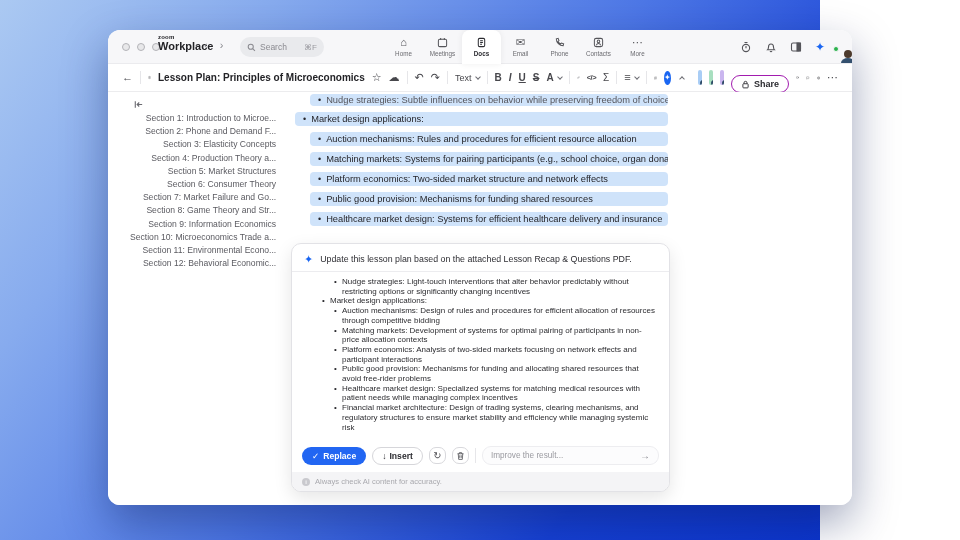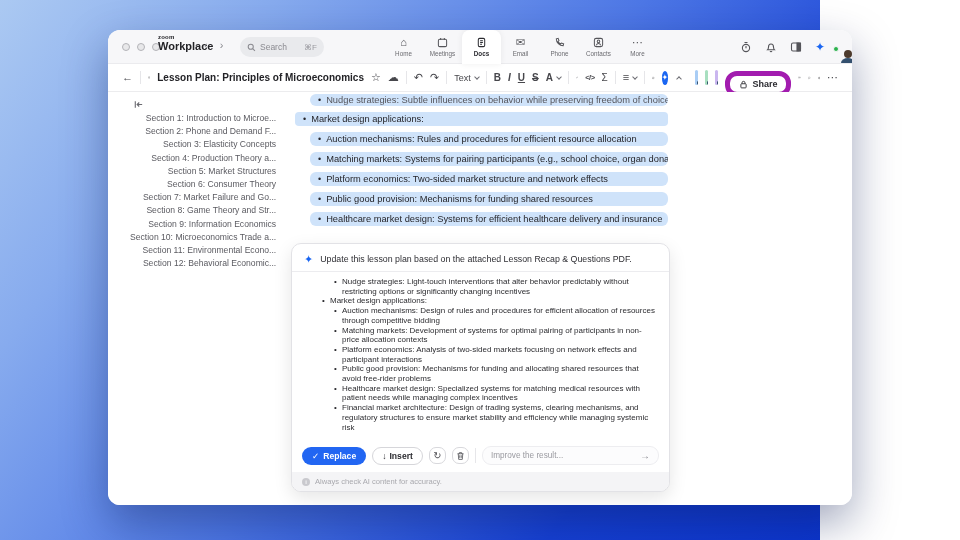--- a/index.html
+++ b/index.html
@@ -63,7 +63,7 @@
   .chev-up { transform:rotate(-135deg); margin-top:3px; }
   .ai-dot { width:14px; height:14px; border-radius:50%; background:#1a66f2; color:#fff; display:flex;
             align-items:center; justify-content:center; font-size:8px; }
-  .share-btn { display:flex; align-items:center; gap:4px; border:5px solid #a21caf; border-radius:12px;
+  .share-btn { display:flex; align-items:center; gap:4px; border:1px solid #a21caf; border-radius:12px;
                padding:3px 9px; font-size:9px; color:#2b2b30; font-weight:600;margin-top:13px; }
   .code-ic { font-size:7.5px; font-weight:700; letter-spacing:-.5px; }
 

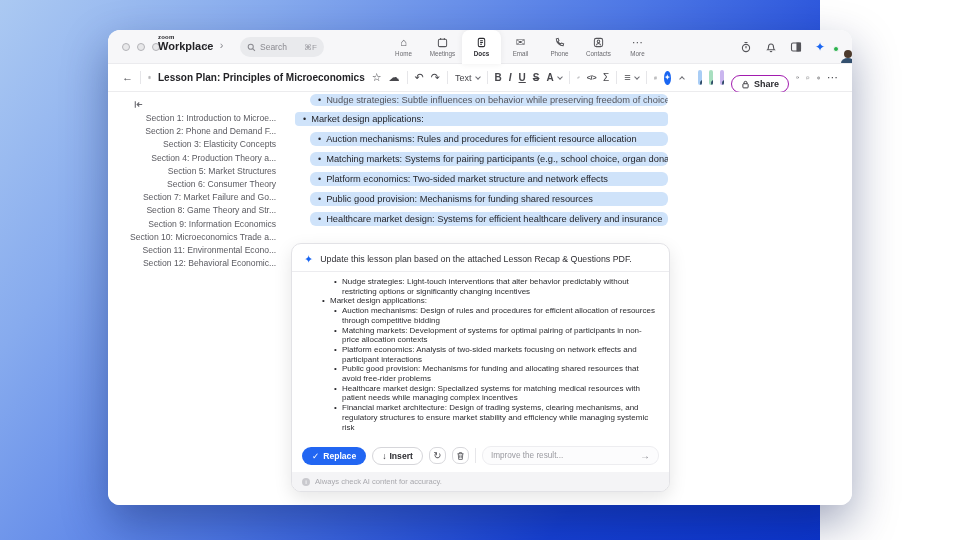--- a/index.html
+++ b/index.html
@@ -79,7 +79,7 @@
   .hl-row { background:#cfe3fa; border-radius:4px; height:14px; margin-bottom:6px; padding:0 8px;
             font-size:9.3px; color:#26262b; display:flex; align-items:center; white-space:nowrap; overflow:hidden; }
   .hl-row::before { content:"•"; margin-right:5px; font-size:9px; color:#26262b; }
-  .hl-row.ind1 { margin-left:15px;border-radius:6px; }
+  .hl-row.ind1 { margin-left:15px; }
   .hl-row.clipped { height:12px; margin-top:2px; align-items:flex-end; padding-bottom:1px; color:#55555c; }
 
   

